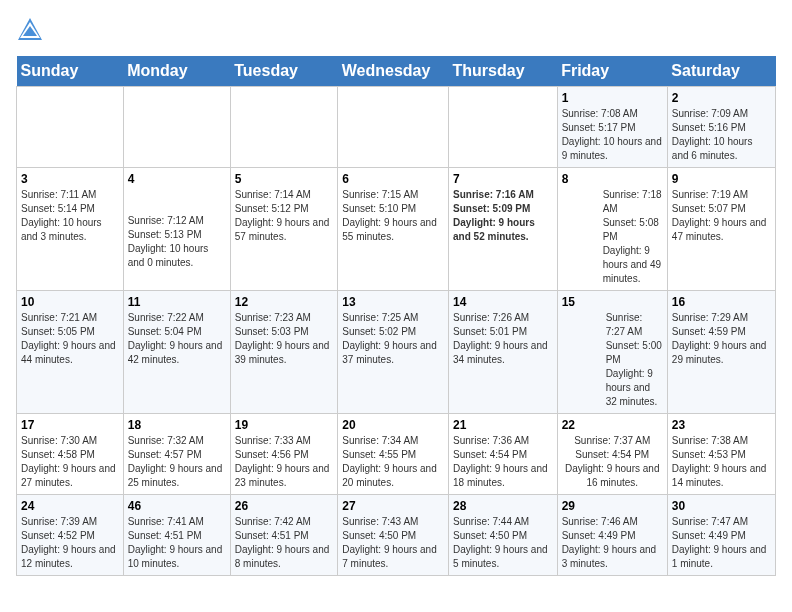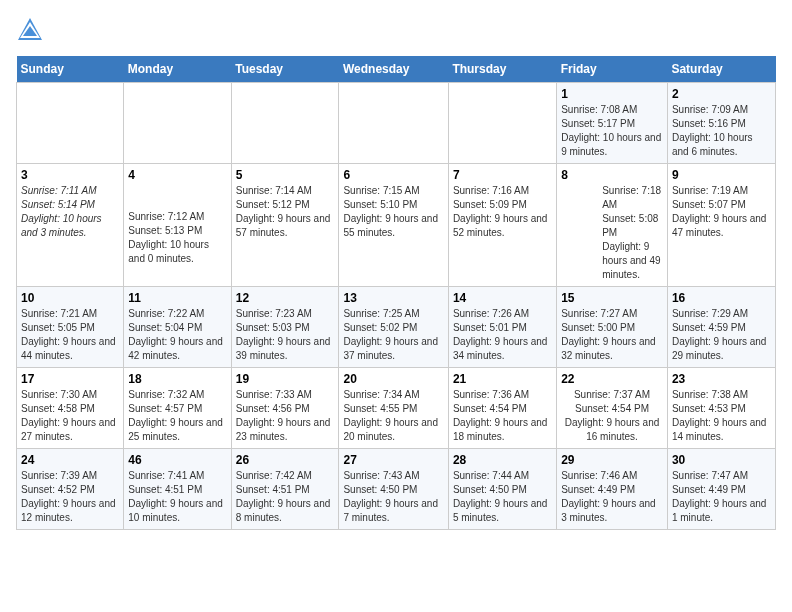--- a/index.html
+++ b/index.html
@@ -57,7 +57,7 @@
       color: #fff;
       padding: 6px 4px;
       text-align: left;
-      font-size: 12px;
+      font-size: 16px;
       font-weight: bold;
     }
     tbody tr td {

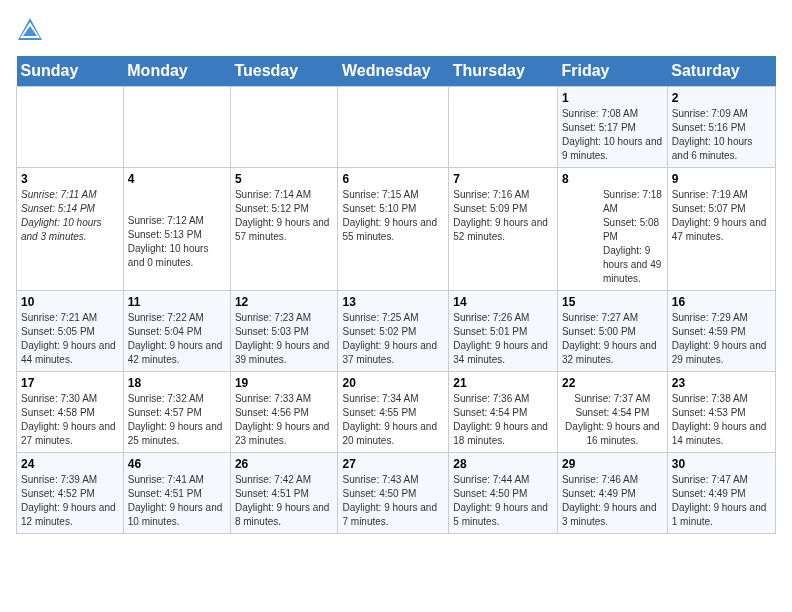--- a/index.html
+++ b/index.html
@@ -145,7 +145,7 @@
       <tr>
         <td>
           <div class="day-number">3</div>
-          <div class="day-info" style="white-space: pre-line; font-style: italic;">Sunrise: 7:11 AM
+          <div class="day-info" style="white-space: pre-line;">Sunrise: 7:11 AM
 Sunset: 5:14 PM
 Daylight: 10 hours and 3 minutes.</div>
         </td>

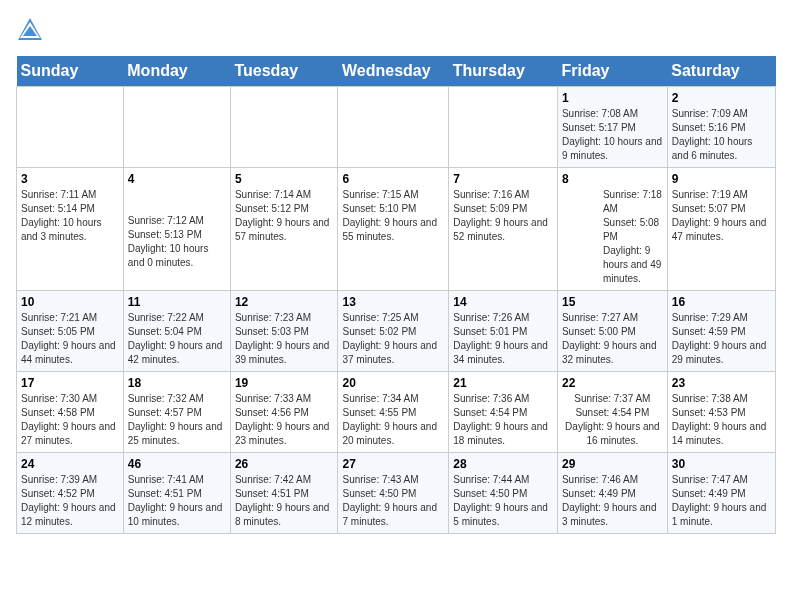--- a/index.html
+++ b/index.html
@@ -169,7 +169,7 @@
         </td>
         <td>
           <div class="day-number">7</div>
-          <div class="day-info" style="white-space: pre-line;">Sunrise: 7:16 AM
+          <div class="day-info" style="white-space: pre-line; font-weight: bold;">Sunrise: 7:16 AM
 Sunset: 5:09 PM
 Daylight: 9 hours and 52 minutes.</div>
         </td>

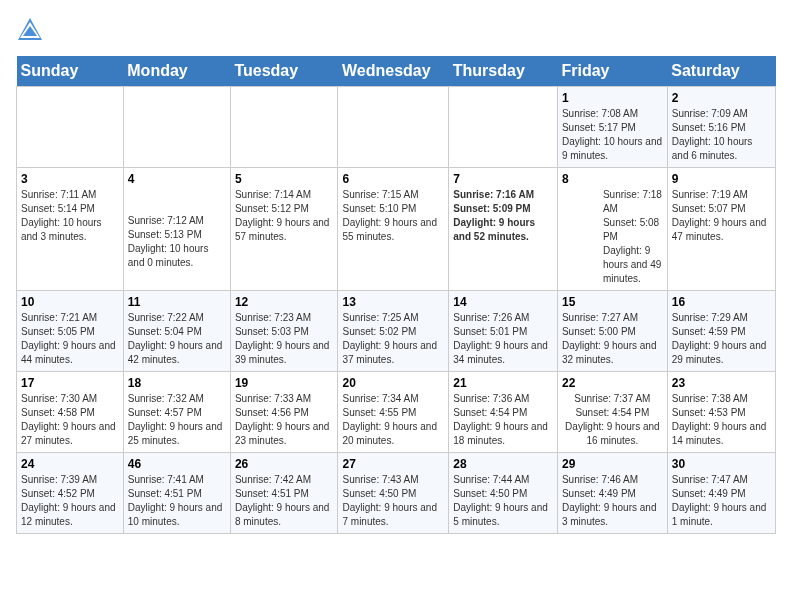--- a/index.html
+++ b/index.html
@@ -219,7 +219,7 @@
         </td>
         <td>
           <div class="day-number">15</div>
-          <div class="day-info" style="white-space: pre-line;">Sunrise: 7:27 AM
+          <div class="day-info" style="white-space: pre-line; margin-left: 44px;">Sunrise: 7:27 AM
 Sunset: 5:00 PM
 Daylight: 9 hours and 32 minutes.</div>
         </td>

